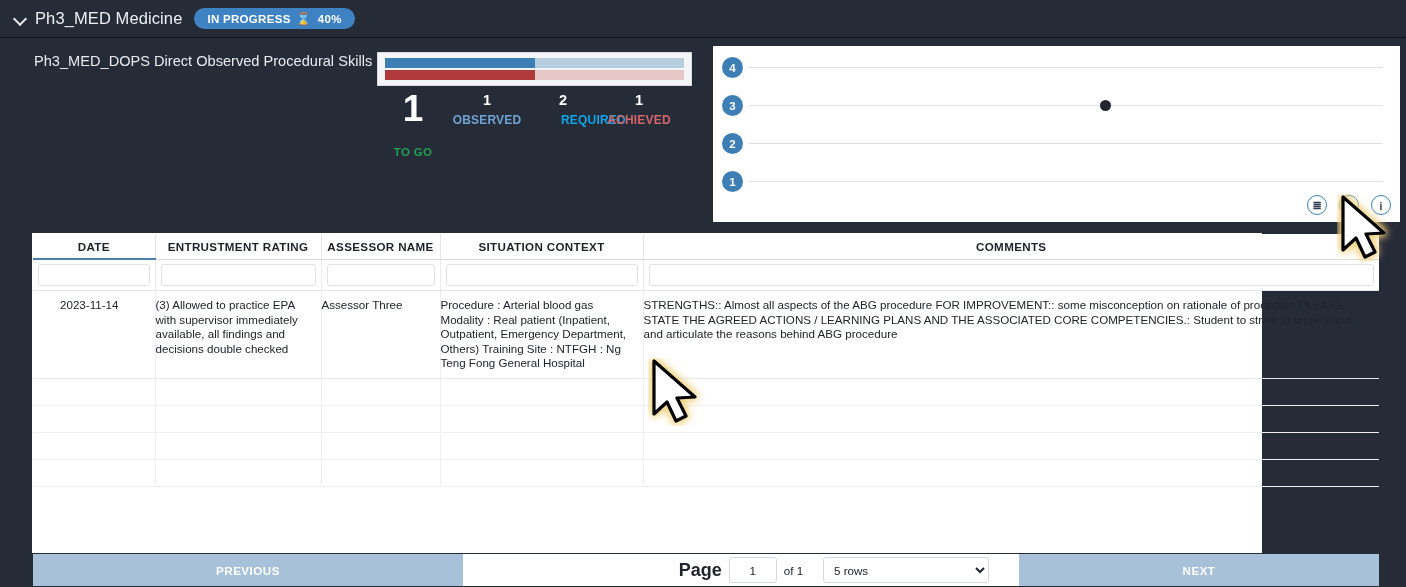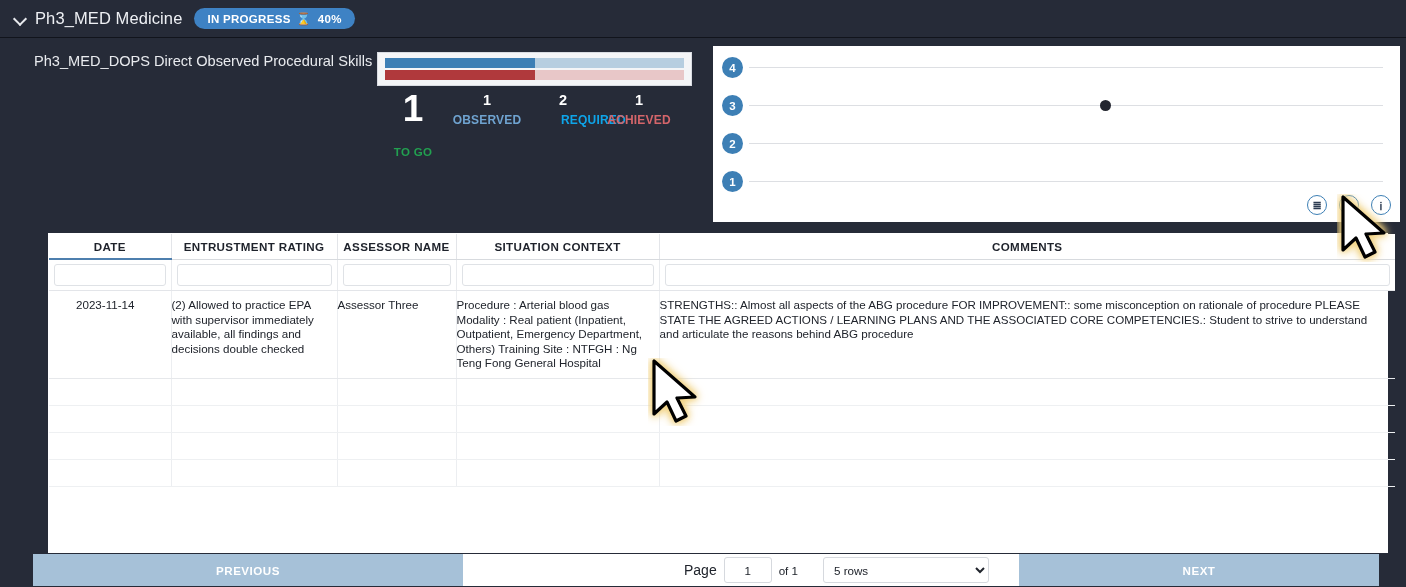--- a/index.html
+++ b/index.html
@@ -101,7 +101,7 @@
 
   
   .table-card {
-    position: absolute; left: 42px; top: 194px; width: 1340px; height: 320px;
+    position: absolute; left: 26px; top: 194px; width: 1230px; height: 320px;
     background: #ffffff; border: 1px solid #ffffff;
   }
   table.grid { width: 100%; border-collapse: collapse; table-layout: fixed; }

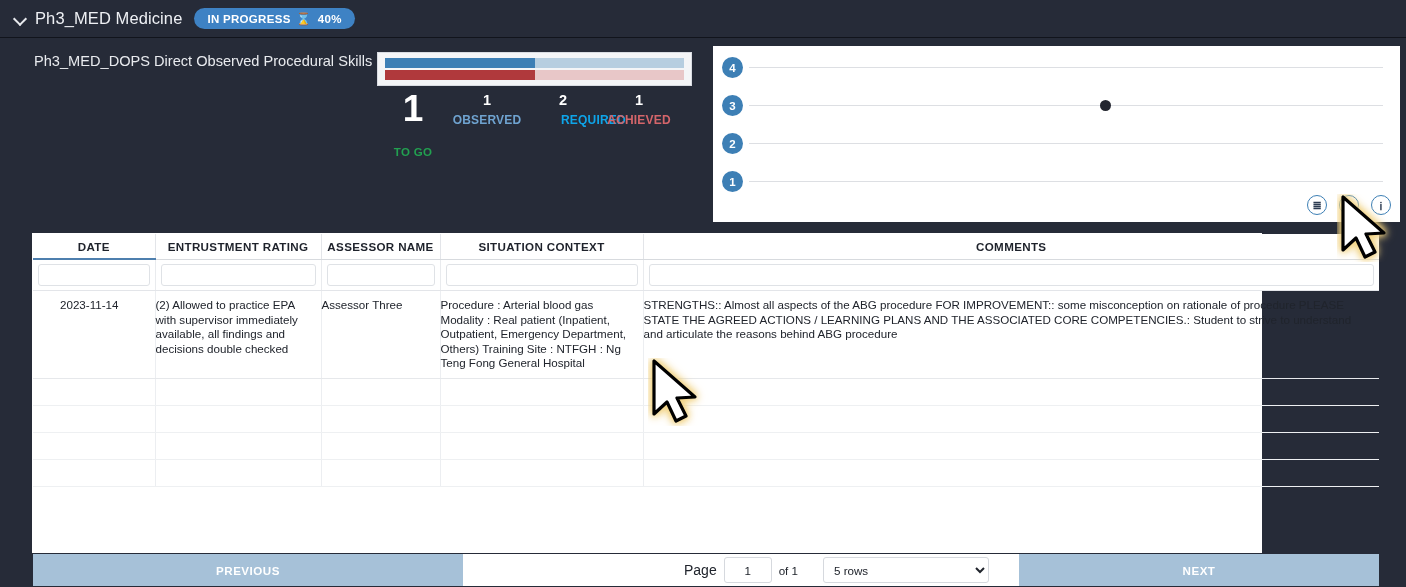--- a/index.html
+++ b/index.html
@@ -278,7 +278,7 @@
         <tbody id="table-body">
             <tr>
               <td class="cell c-date">2023-11-14</td>
-              <td class="cell">(2) Allowed to practice EPA with supervisor immediately available, all findings and decisions double checked</td>
+              <td class="cell">(3) Allowed to practice EPA with supervisor immediately available, all findings and decisions double checked</td>
               <td class="cell">Assessor Three</td>
               <td class="cell">Procedure : Arterial blood gas Modality : Real patient (Inpatient, Outpatient, Emergency Department, Others) Training Site : NTFGH : Ng Teng Fong General Hospital</td>
               <td class="cell">STRENGTHS:: Almost all aspects of the ABG procedure FOR IMPROVEMENT:: some misconception on rationale of procedure PLEASE STATE THE AGREED ACTIONS / LEARNING PLANS AND THE ASSOCIATED CORE COMPETENCIES.: Student to strive to understand and articulate the reasons behind ABG procedure</td>

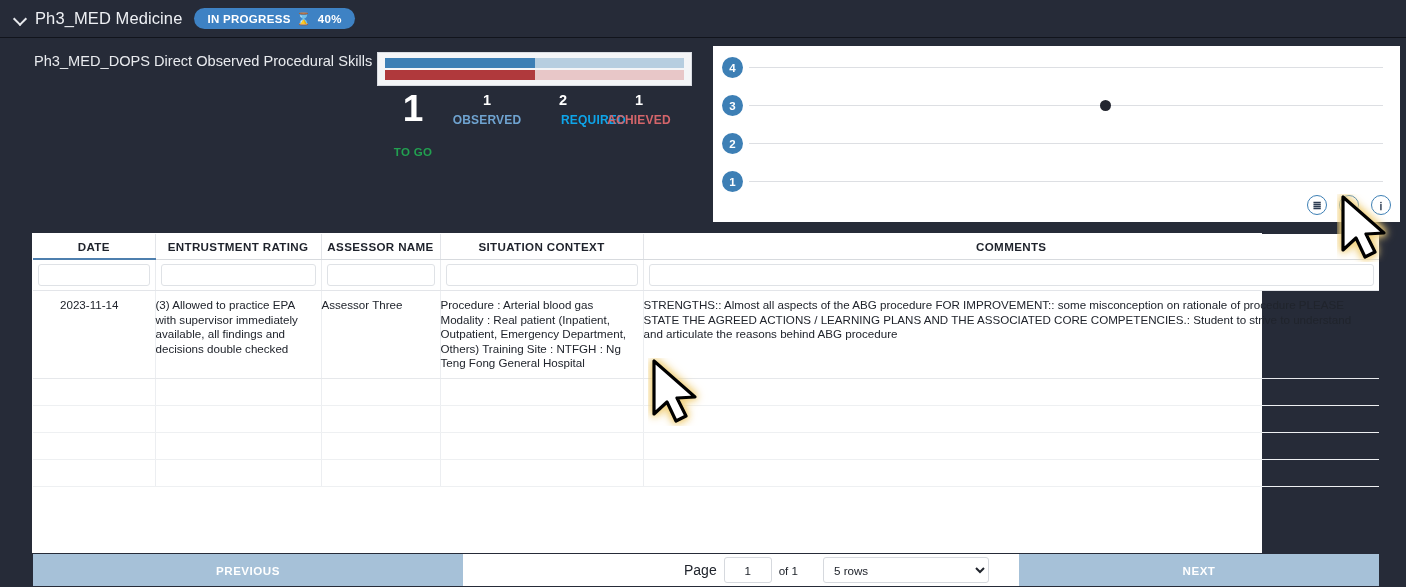--- a/index.html
+++ b/index.html
@@ -149,7 +149,7 @@
     flex: 1; background: #ffffff; display: flex; align-items: center;
     justify-content: center; gap: 0; position: relative;
   }
-  .pg-label { font-size: 14px; color: #20242c; }
+  .pg-label { font-size: 18px; color: #20242c; font-weight: bold; }
   .pg-input {
     width: 48px; height: 26px; margin: 0 7px; text-align: center;
     border: 1px solid #d6d9de; border-radius: 3px; font-size: 11.6px;

